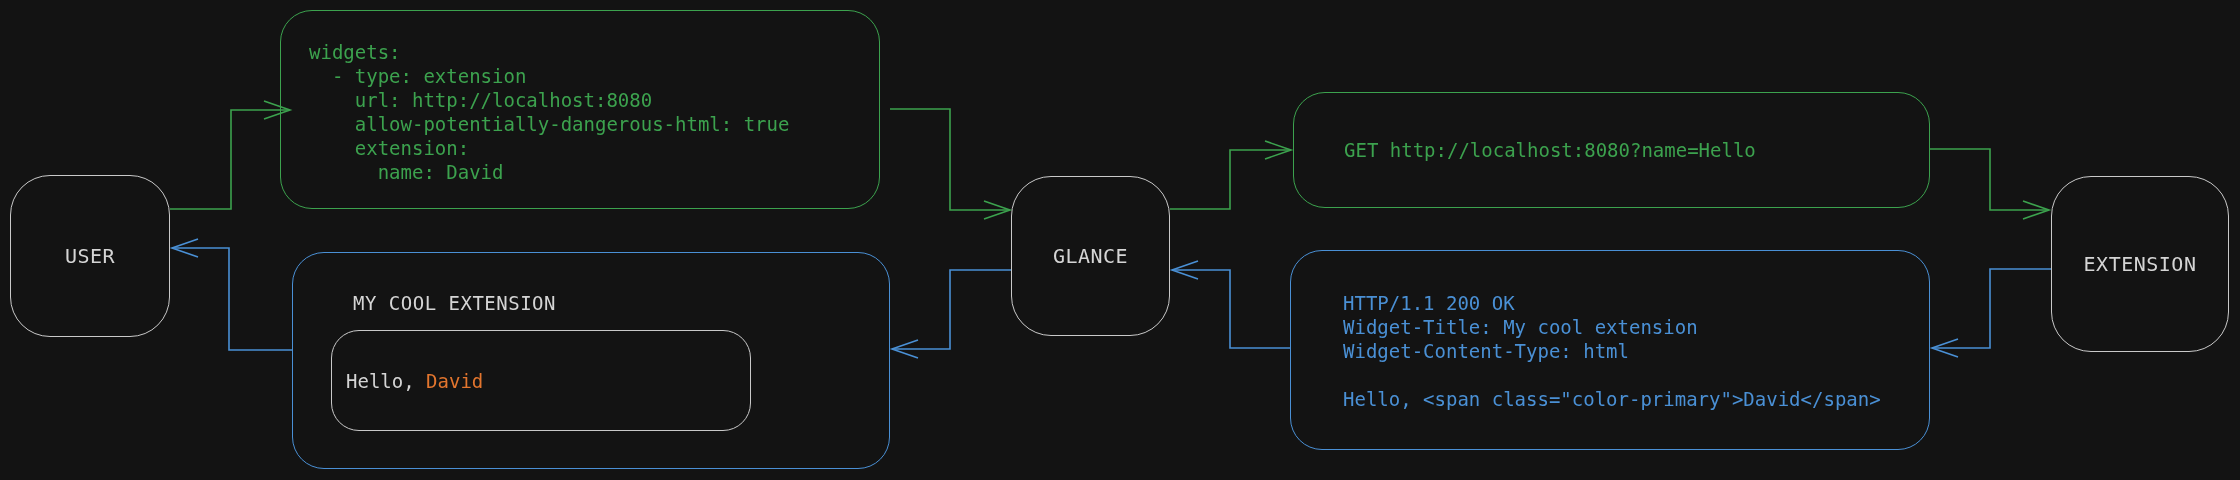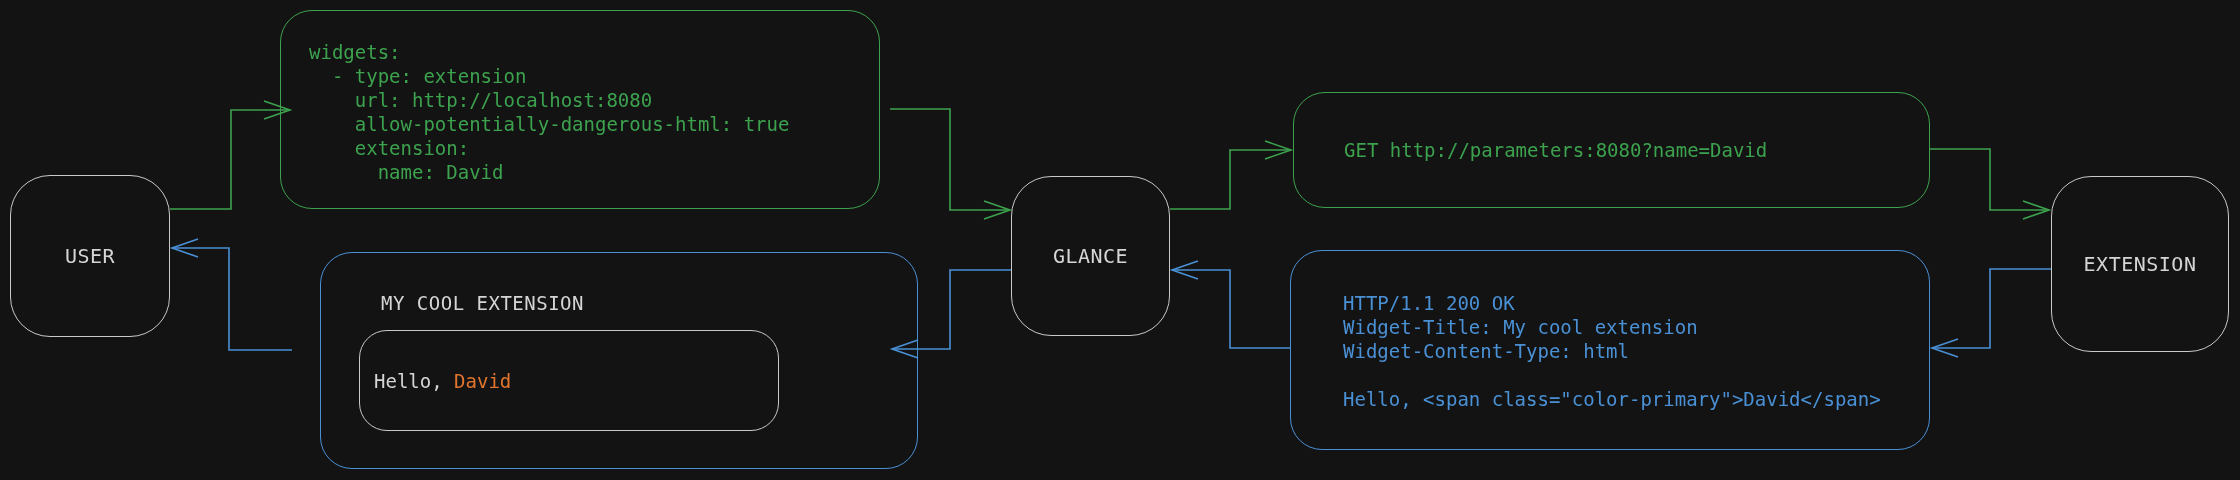--- a/index.html
+++ b/index.html
@@ -117,7 +117,7 @@
   </div>
 
   <div class="frame green" id="request-box">
-    <div class="code-line">GET http://parameters:8080?name=David</div>
+    <div class="code-line">GET http://localhost:8080?name=Hello</div>
   </div>
 
   <div class="frame blue" id="response-box">

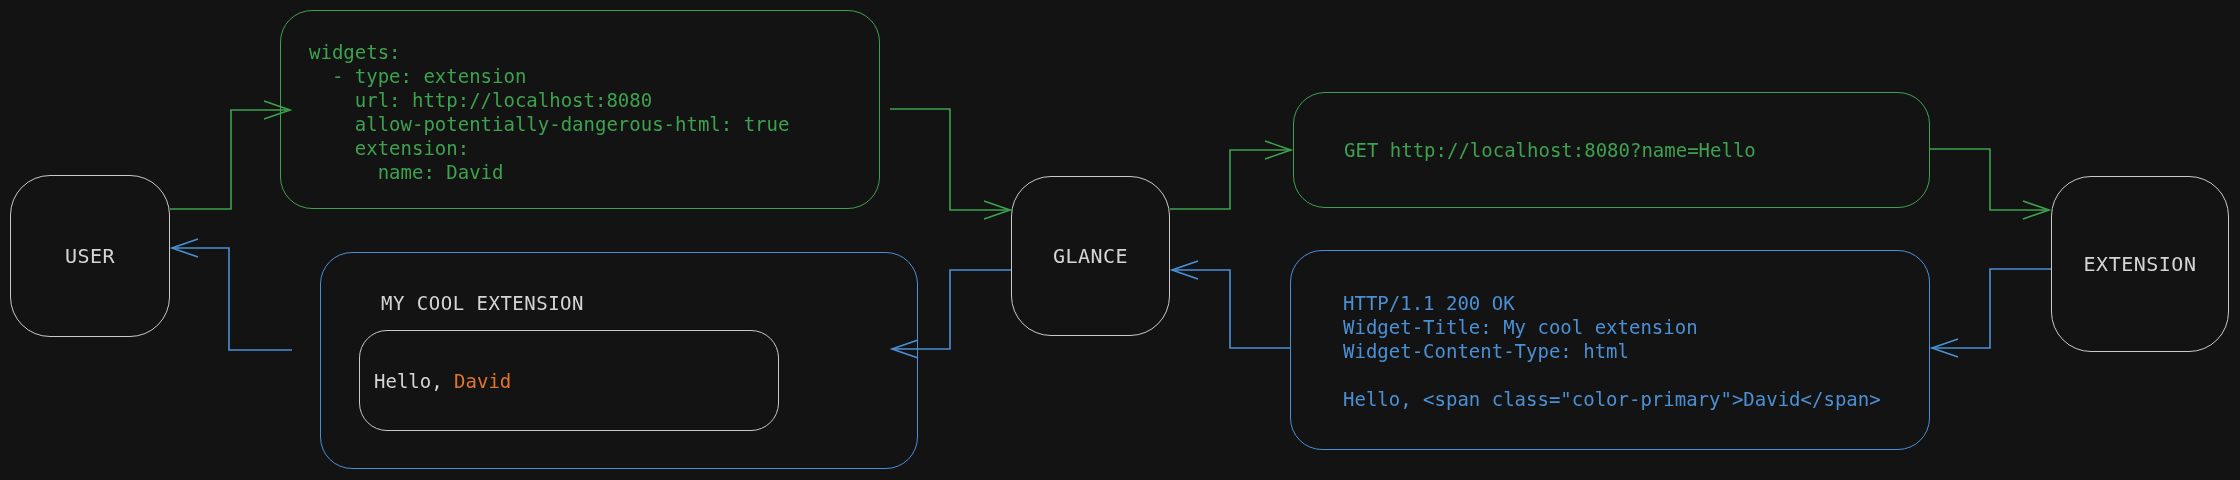--- a/index.html
+++ b/index.html
@@ -39,7 +39,7 @@
   #config-box{left:280px;top:10px;width:600px;height:199px;padding:29px 0 0 28px;}
   #request-box{left:1293px;top:92px;width:637px;height:116px;display:flex;align-items:center;padding-left:50px;}
   #response-box{left:1290px;top:250px;width:640px;height:200px;padding:40px 0 0 52px;}
-  #widget-box{left:292px;top:252px;width:598px;height:217px;margin-left:28px;}
+  #widget-box{left:292px;top:252px;width:598px;height:217px;}
 
   .code-line{white-space:pre;font-size:19px;line-height:24px;height:24px;}
 

